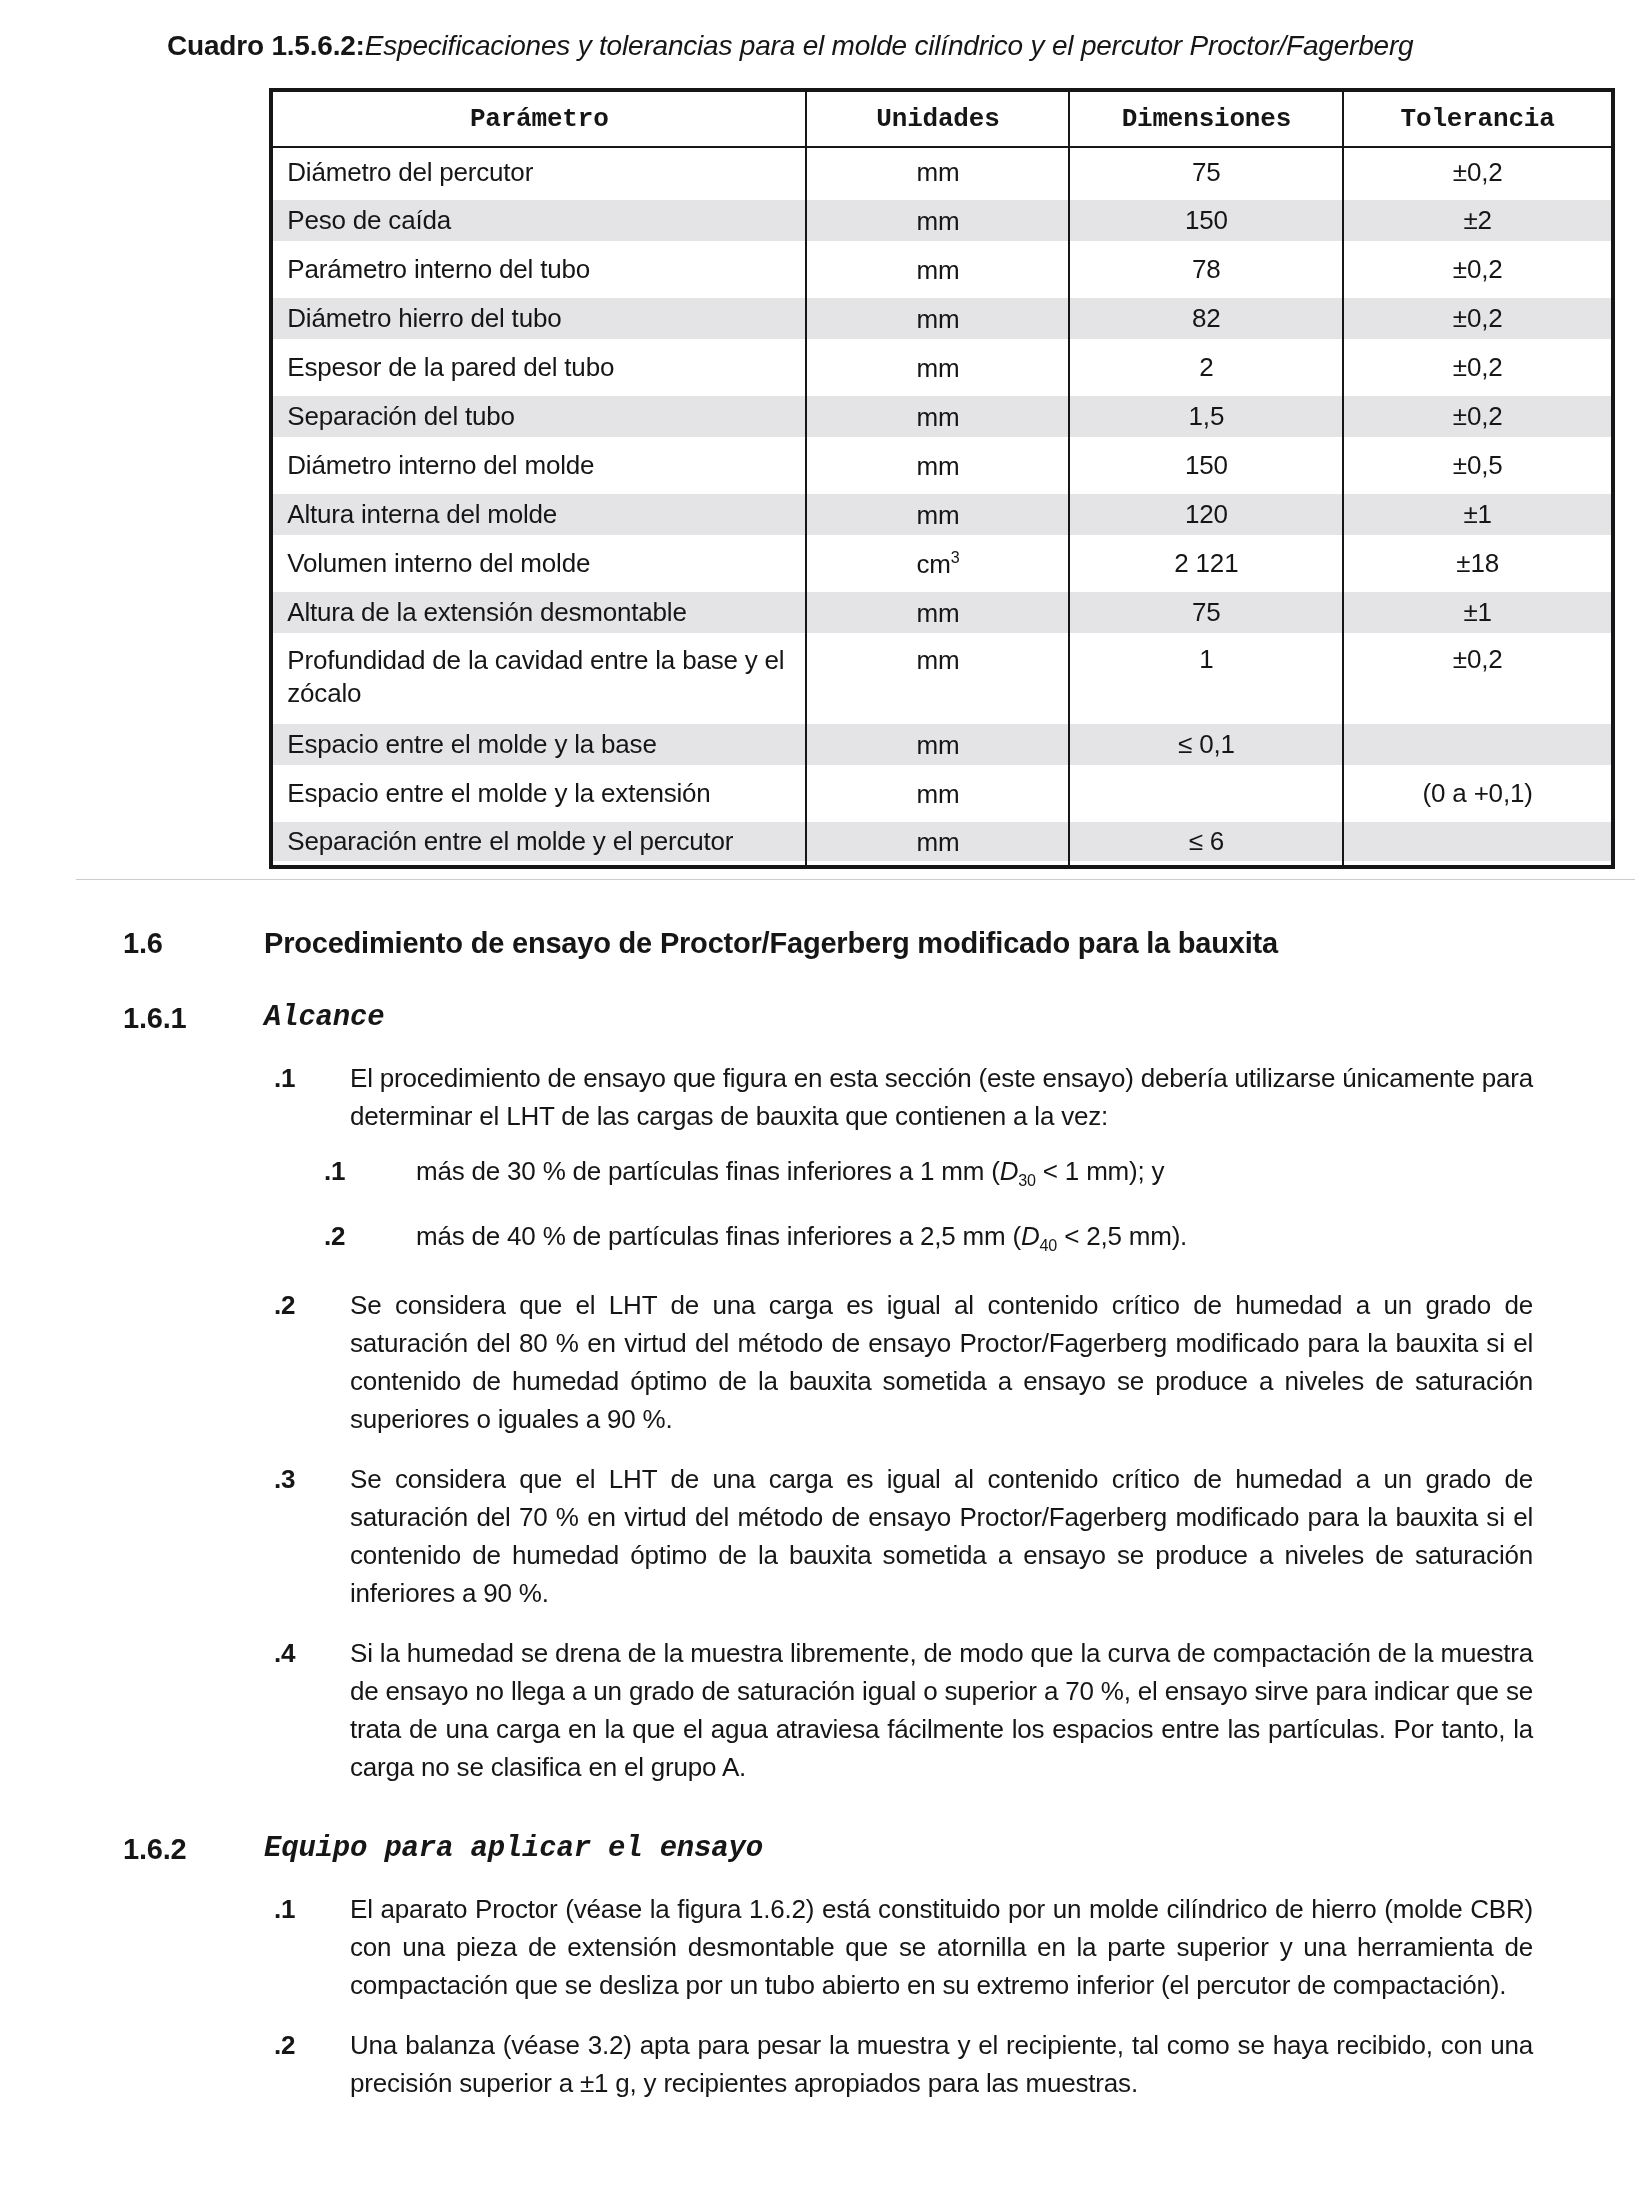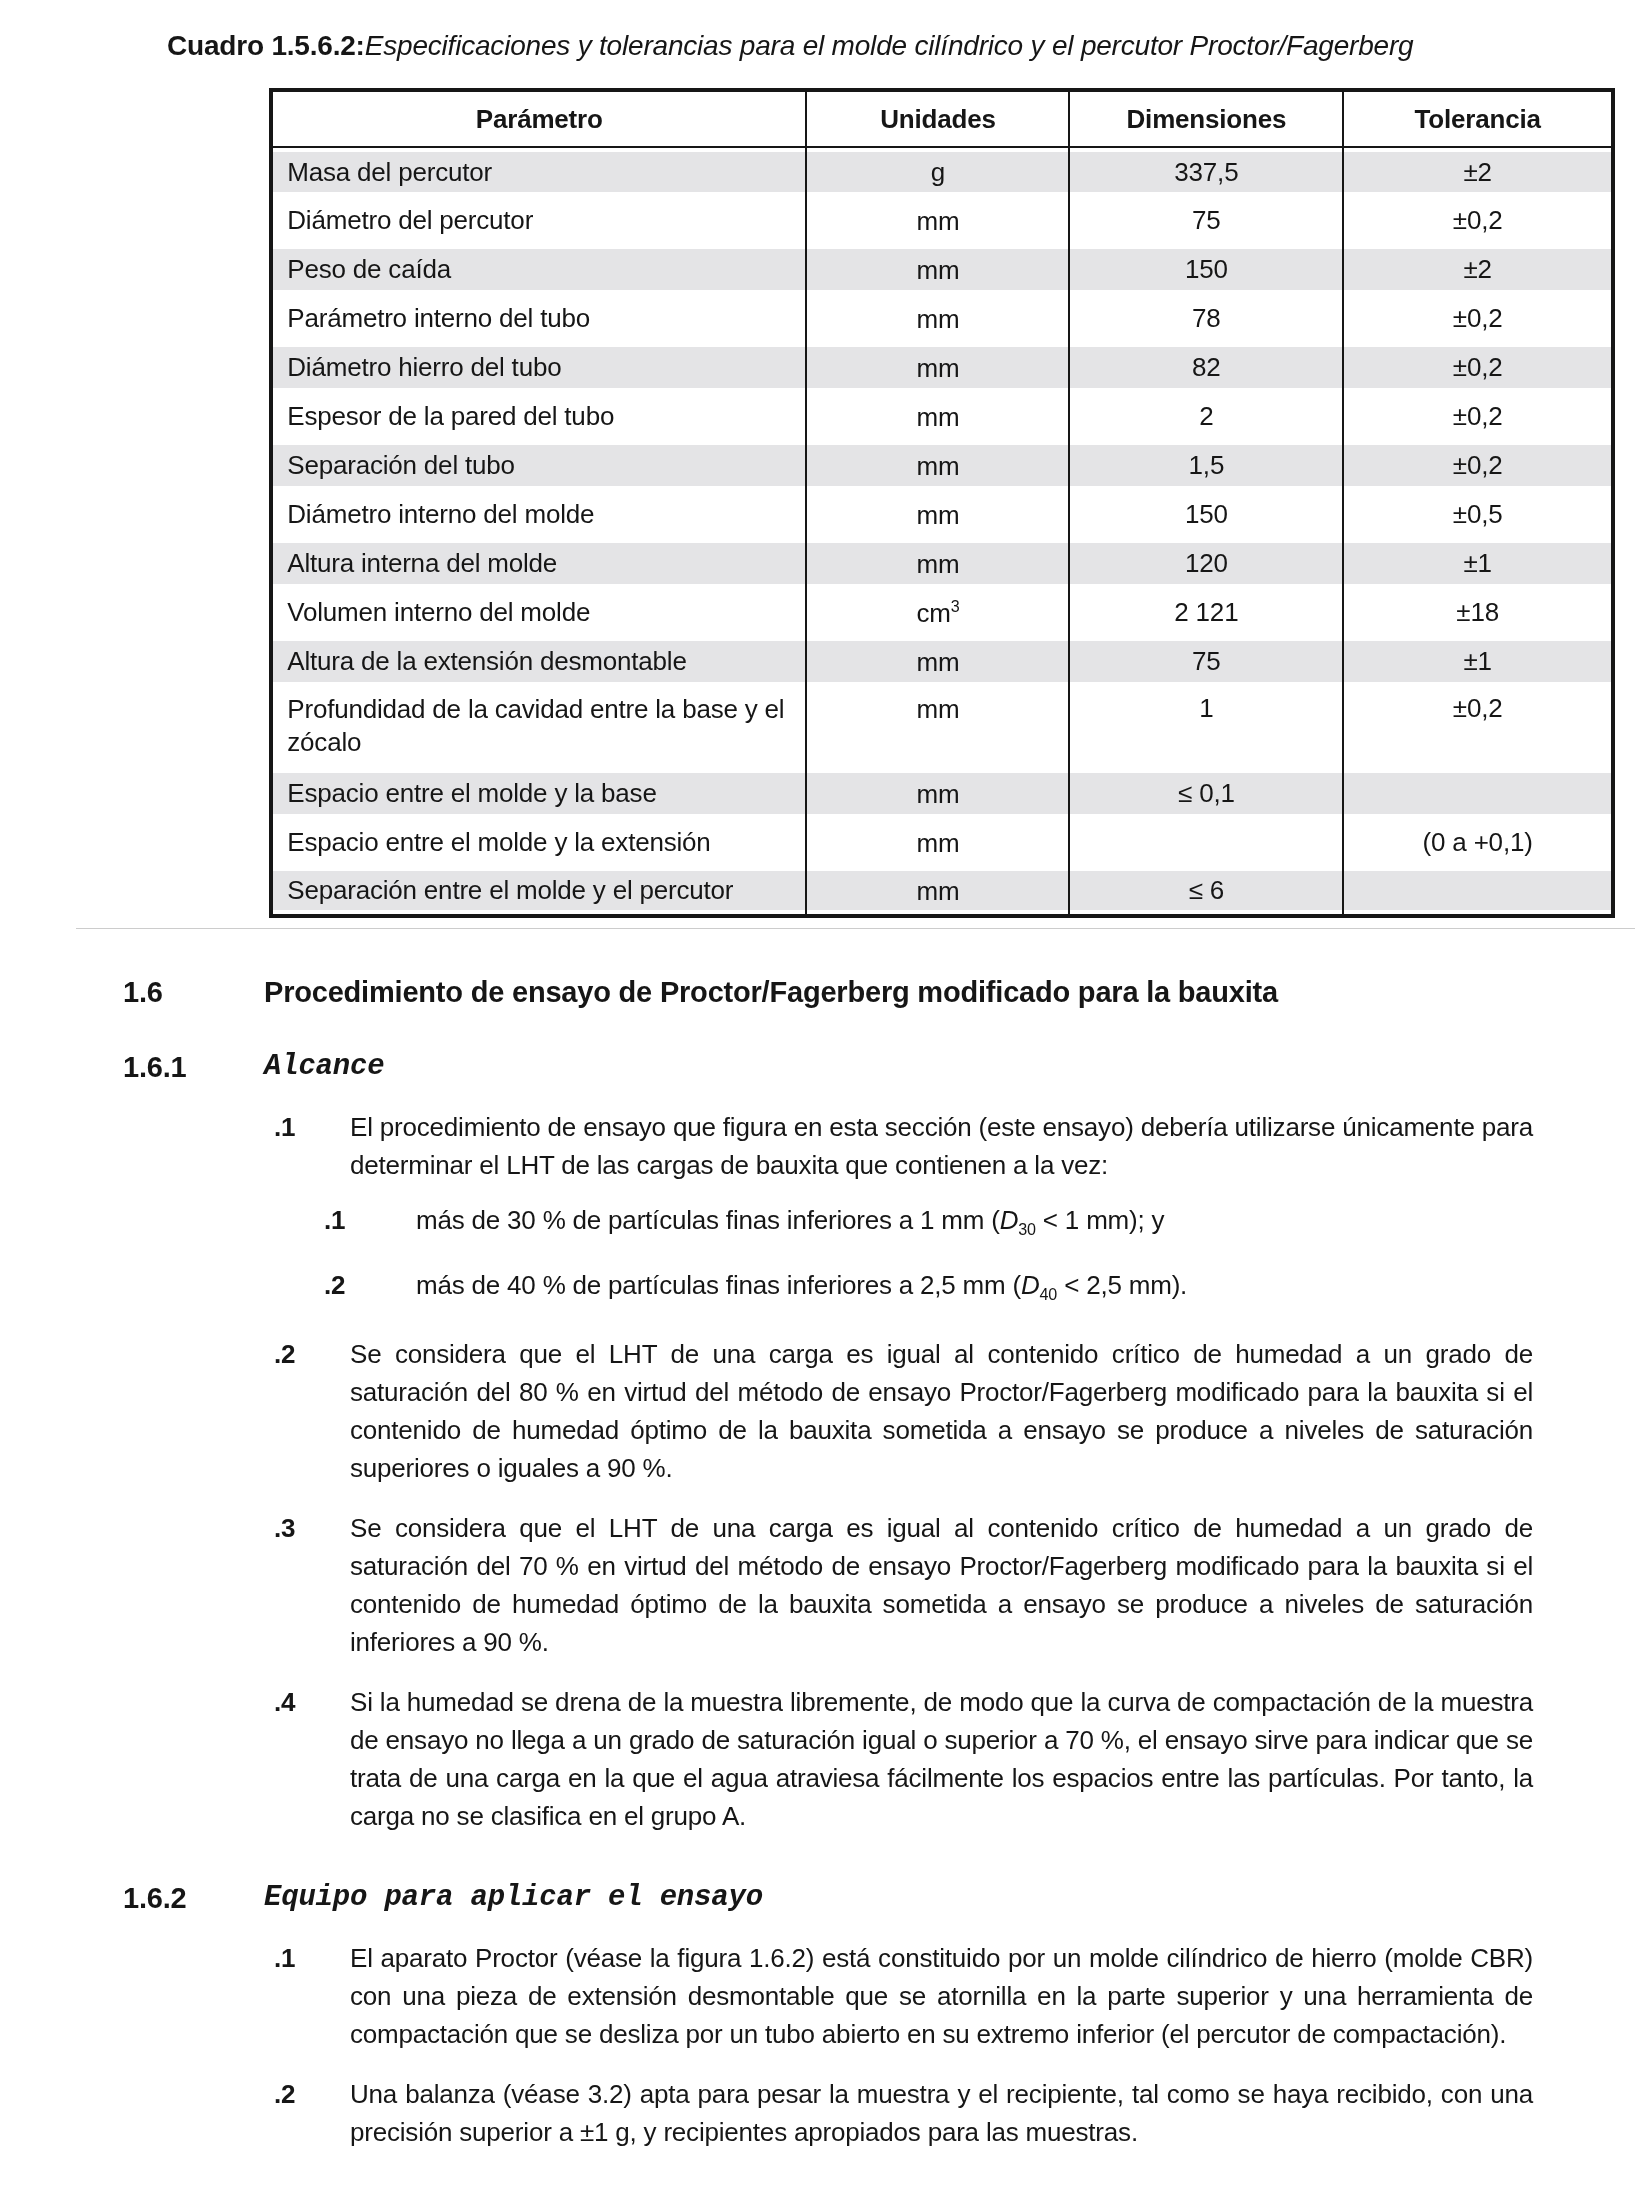--- a/index.html
+++ b/index.html
@@ -34,6 +34,7 @@
     font-weight:bold;
     text-align:center;
     background:#ffffff;
+    font-family:Liberation Mono, monospace;
   }
   table.spec td { height:49px; vertical-align:middle; }
   td.c-param { text-align:left; padding:0 14.3px; line-height:33px; }

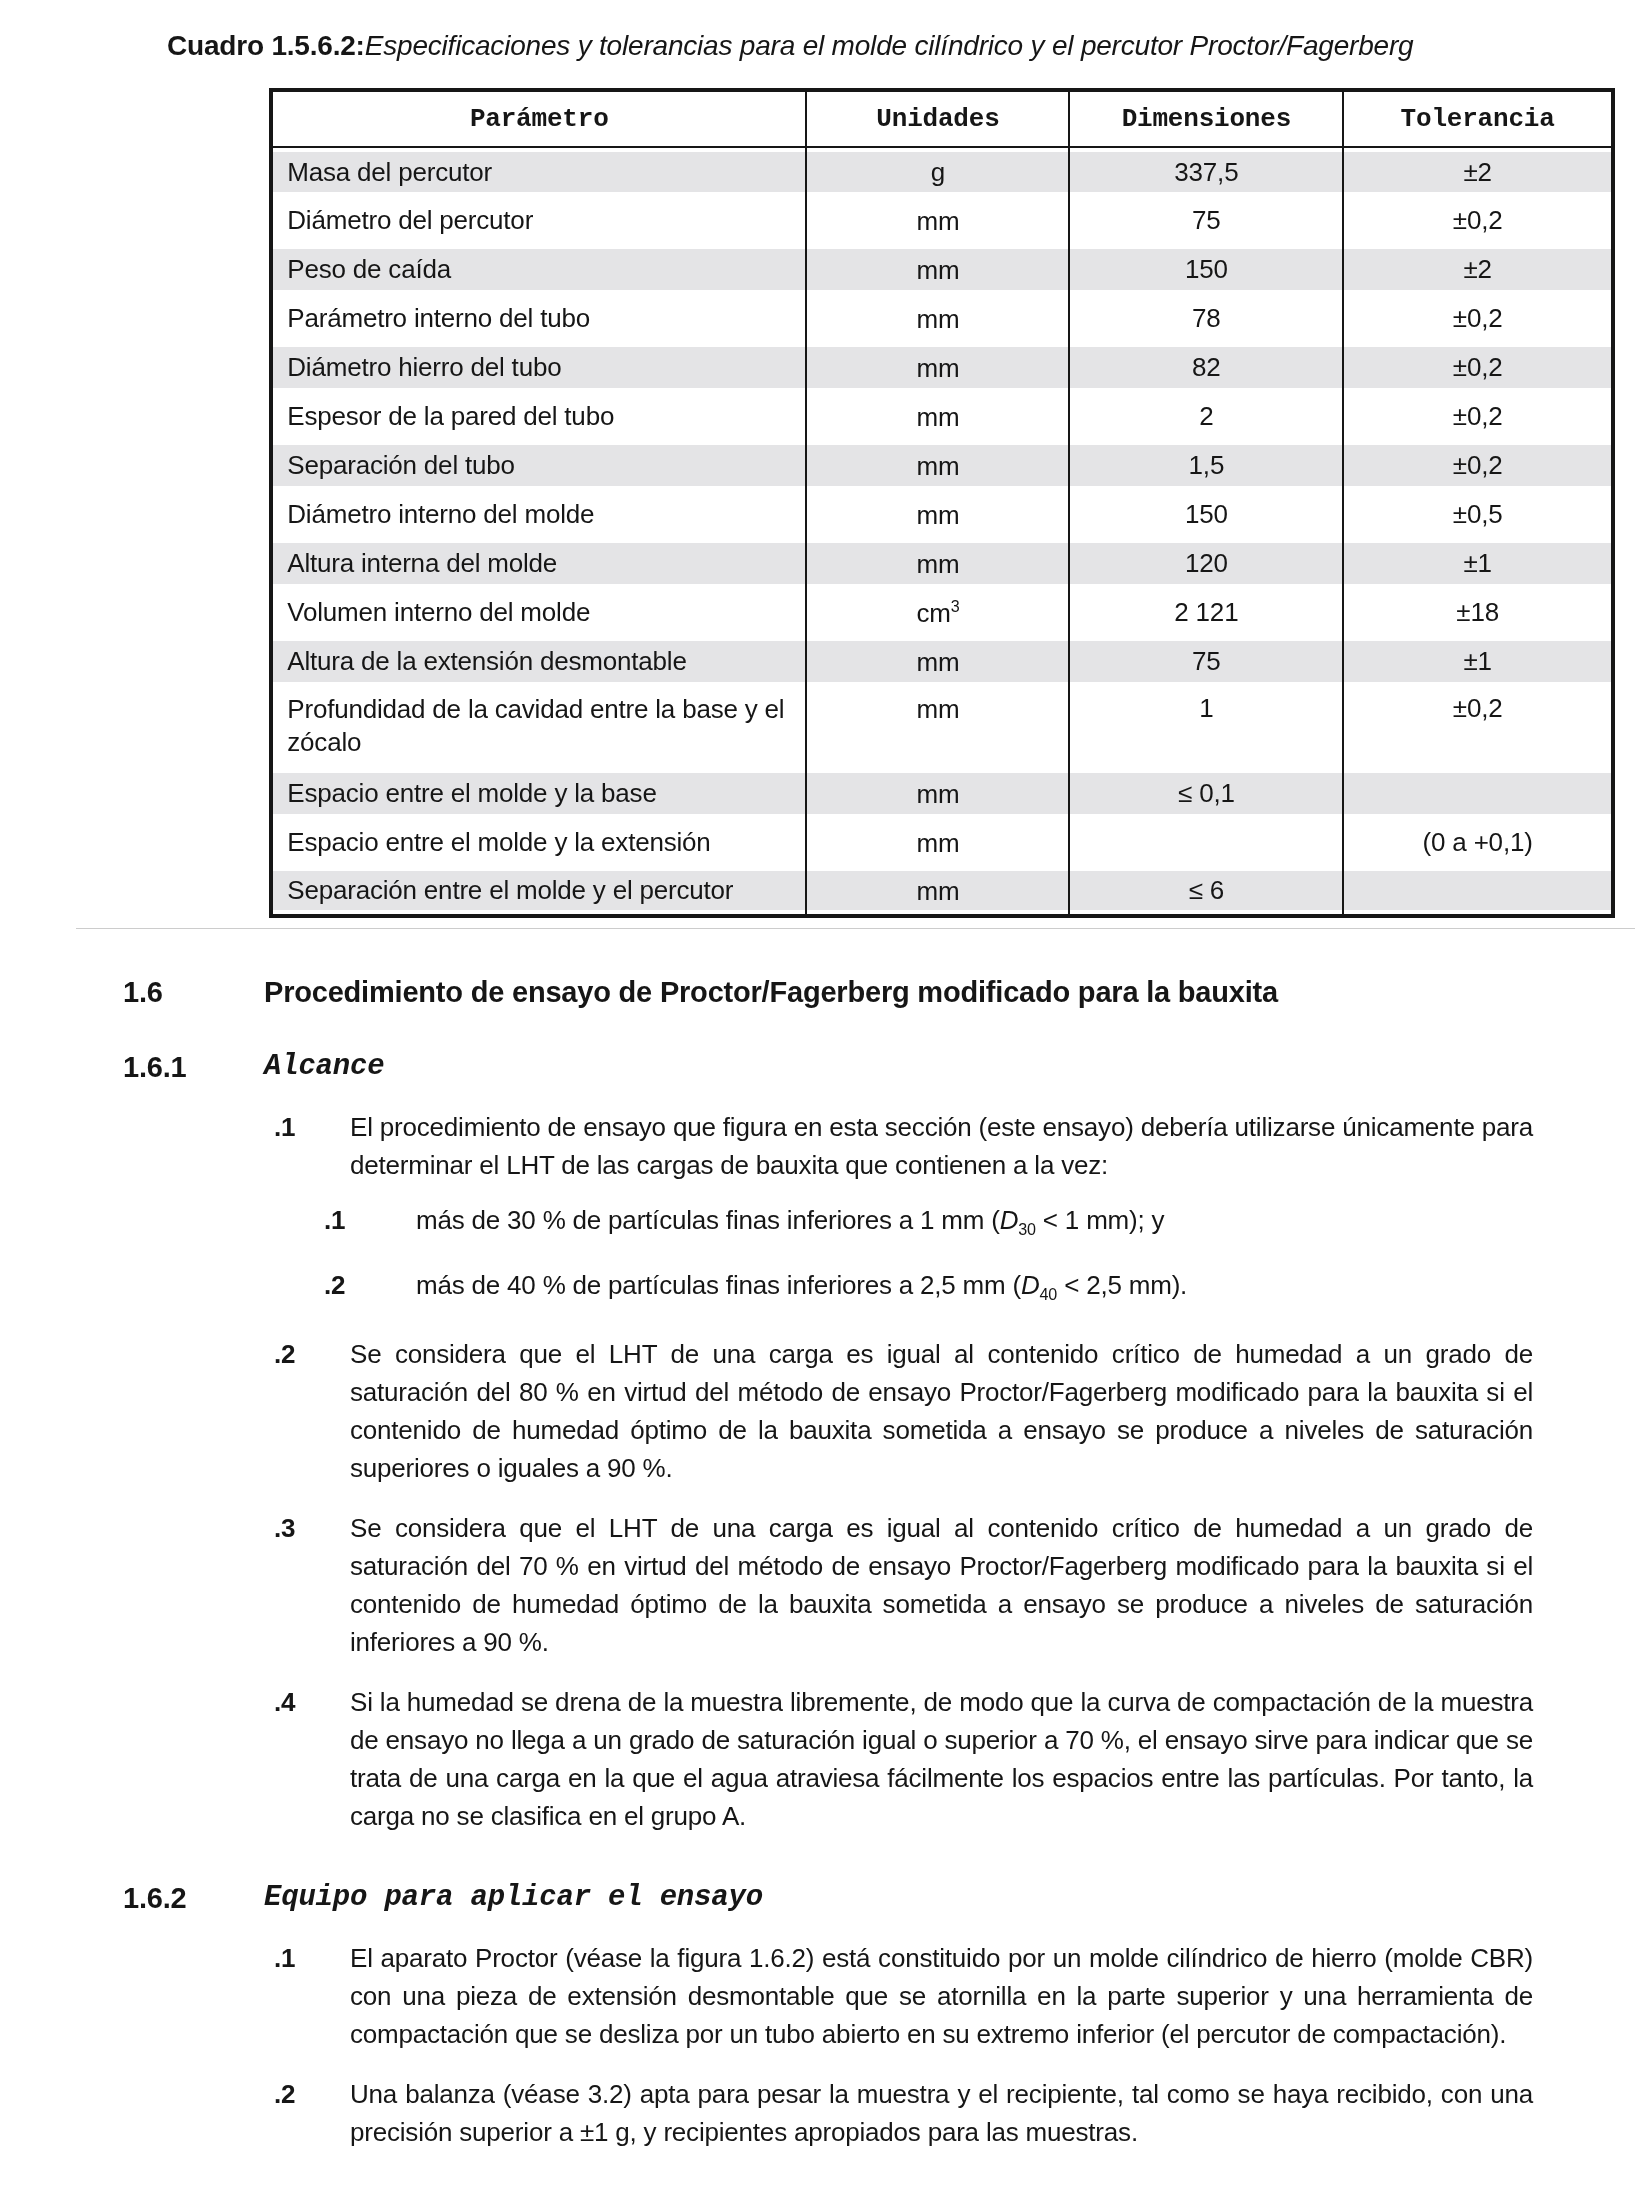--- a/index.html
+++ b/index.html
@@ -92,12 +92,6 @@
       </tr>
     </thead>
     <tbody>
-      <tr class="stripe">
-        <td class="c-param">Masa del percutor</td>
-        <td class="c-center"><span>g</span><sup></sup></td>
-        <td class="c-center">337,5</td>
-        <td class="c-center">±2</td>
-      </tr>
       <tr>
         <td class="c-param">Diámetro del percutor</td>
         <td class="c-center"><span>mm</span><sup></sup></td>

